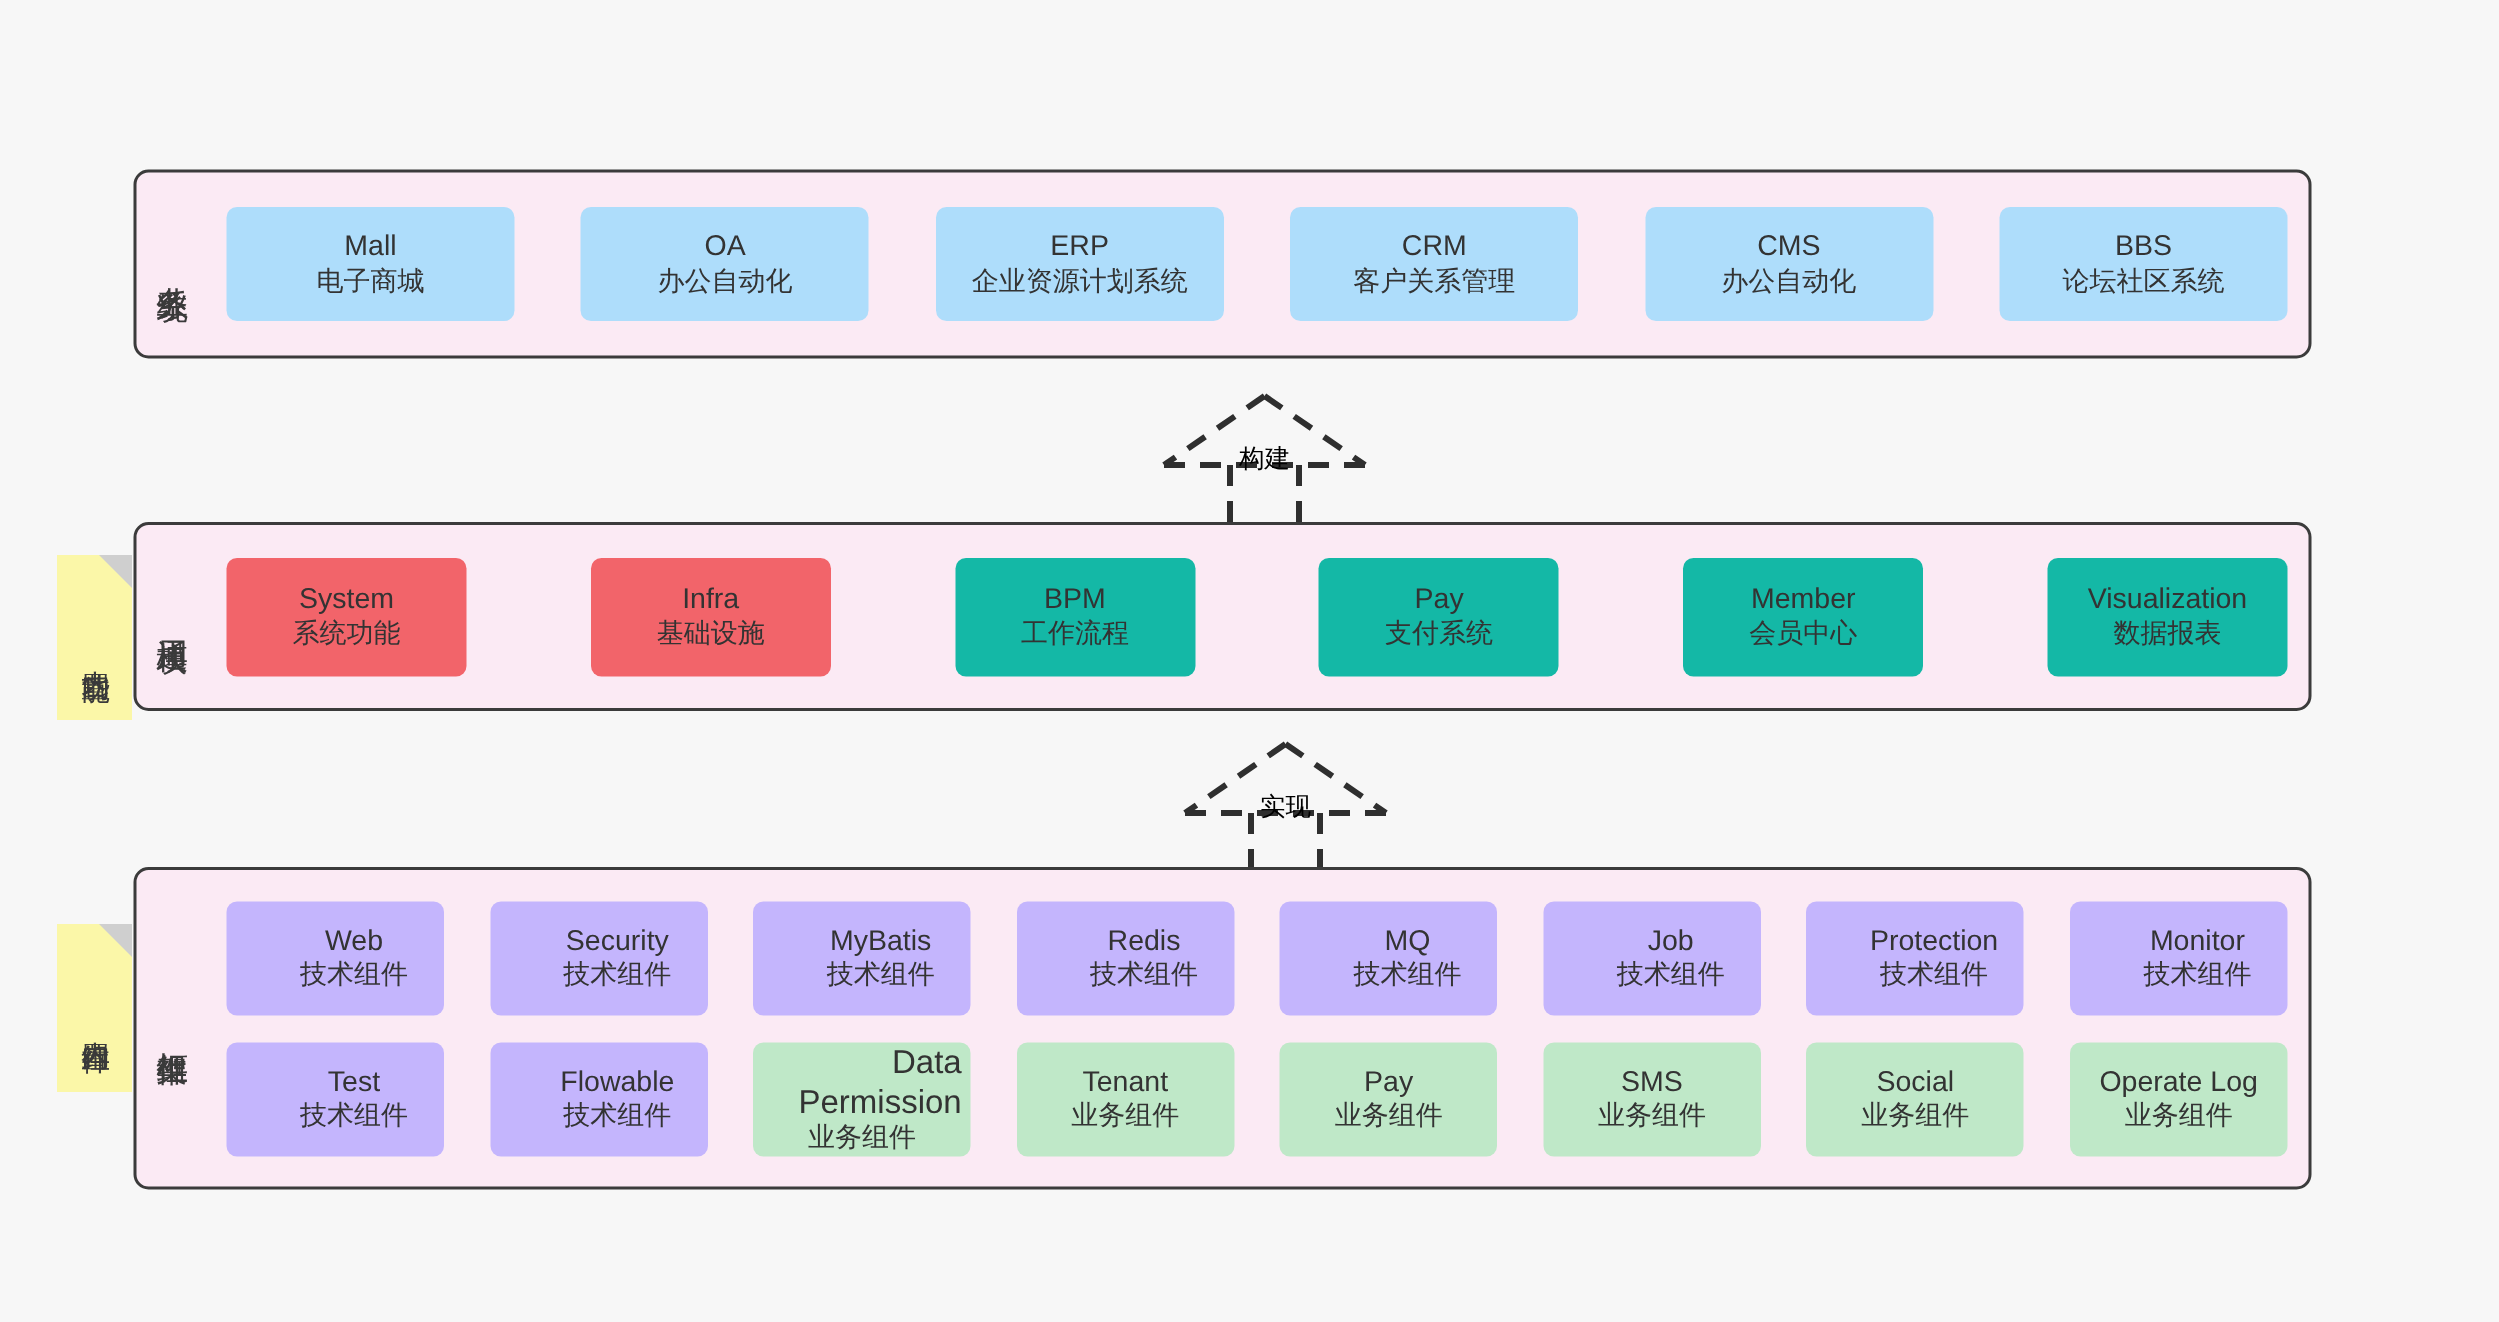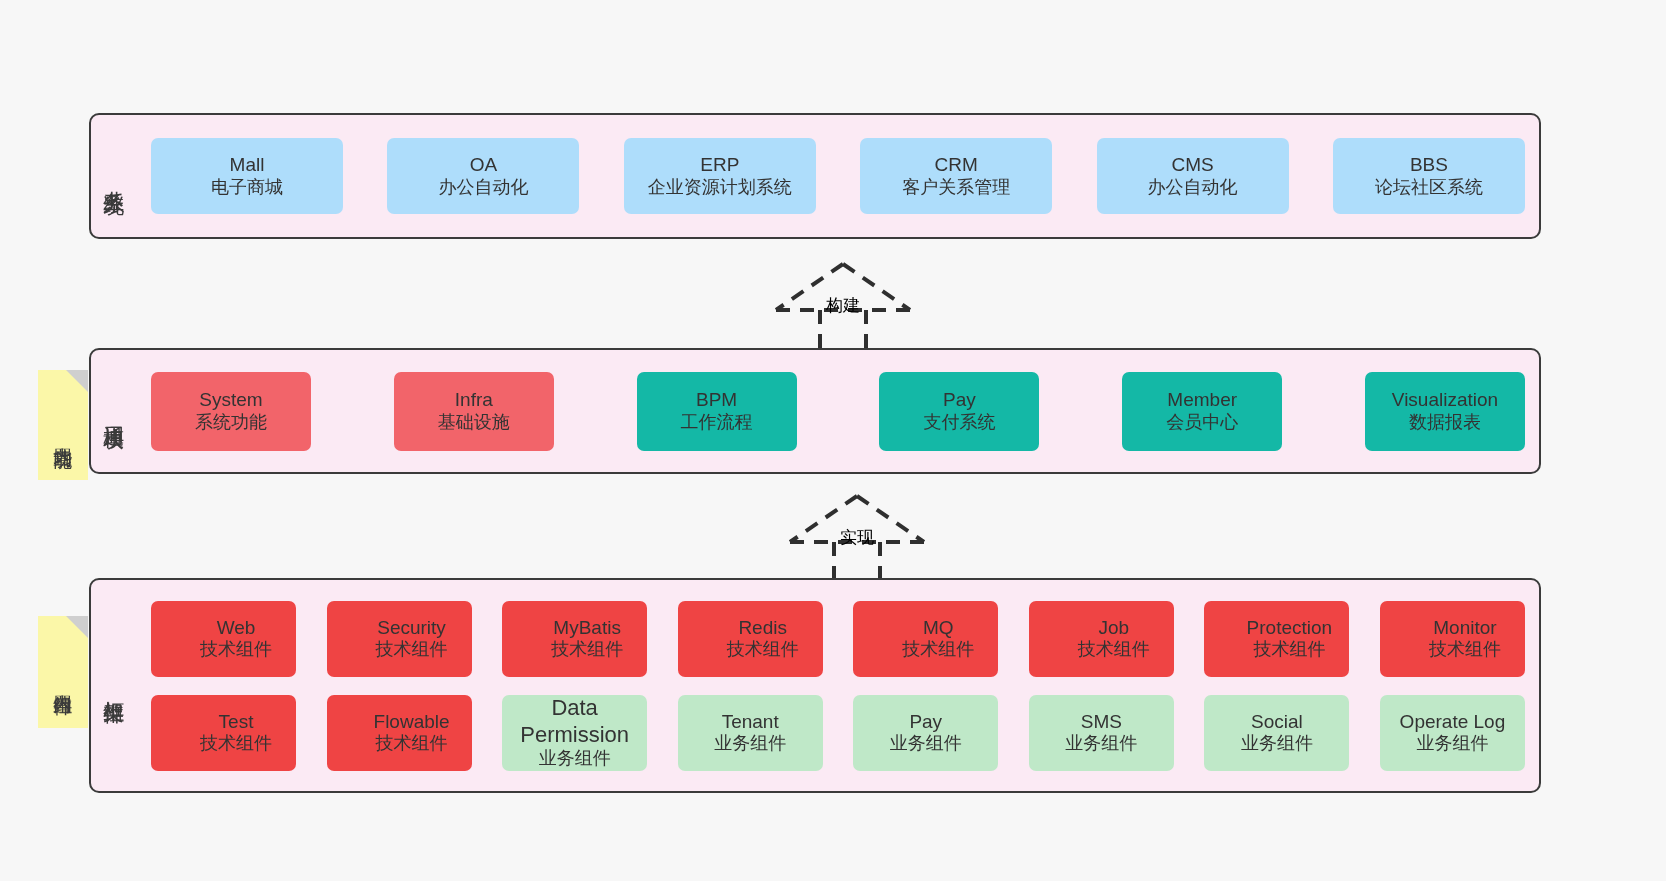--- a/index.html
+++ b/index.html
@@ -84,6 +84,7 @@
   }
   .node .en {
     font-size: 19px;
+    text-align: right;
   }
   .node .cn {
     font-size: 18px;

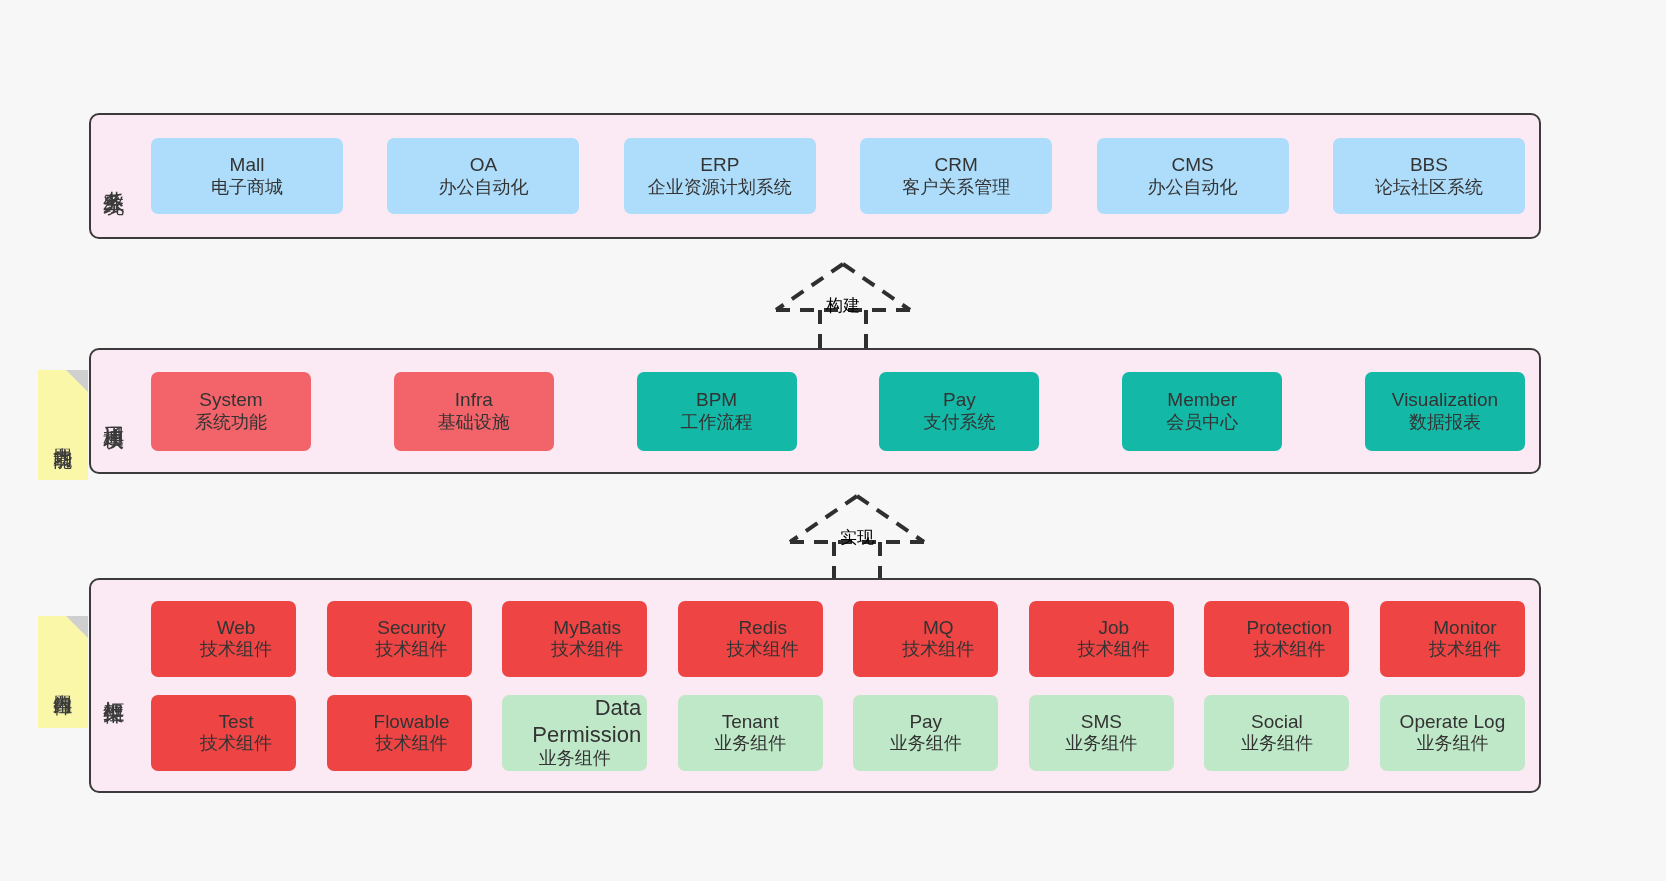--- a/index.html
+++ b/index.html
@@ -131,7 +131,7 @@
     width: 145px;
     height: 76px;
   }
-  .node.green-strong { background: #ef4444; padding-left: 31px; }
+  .node.green-strong { background: #c4b5fd; padding-left: 31px; }
   .node.green-soft   { background: #bfe8c8; }
   .node .en.small { font-size: 22px; }
 

